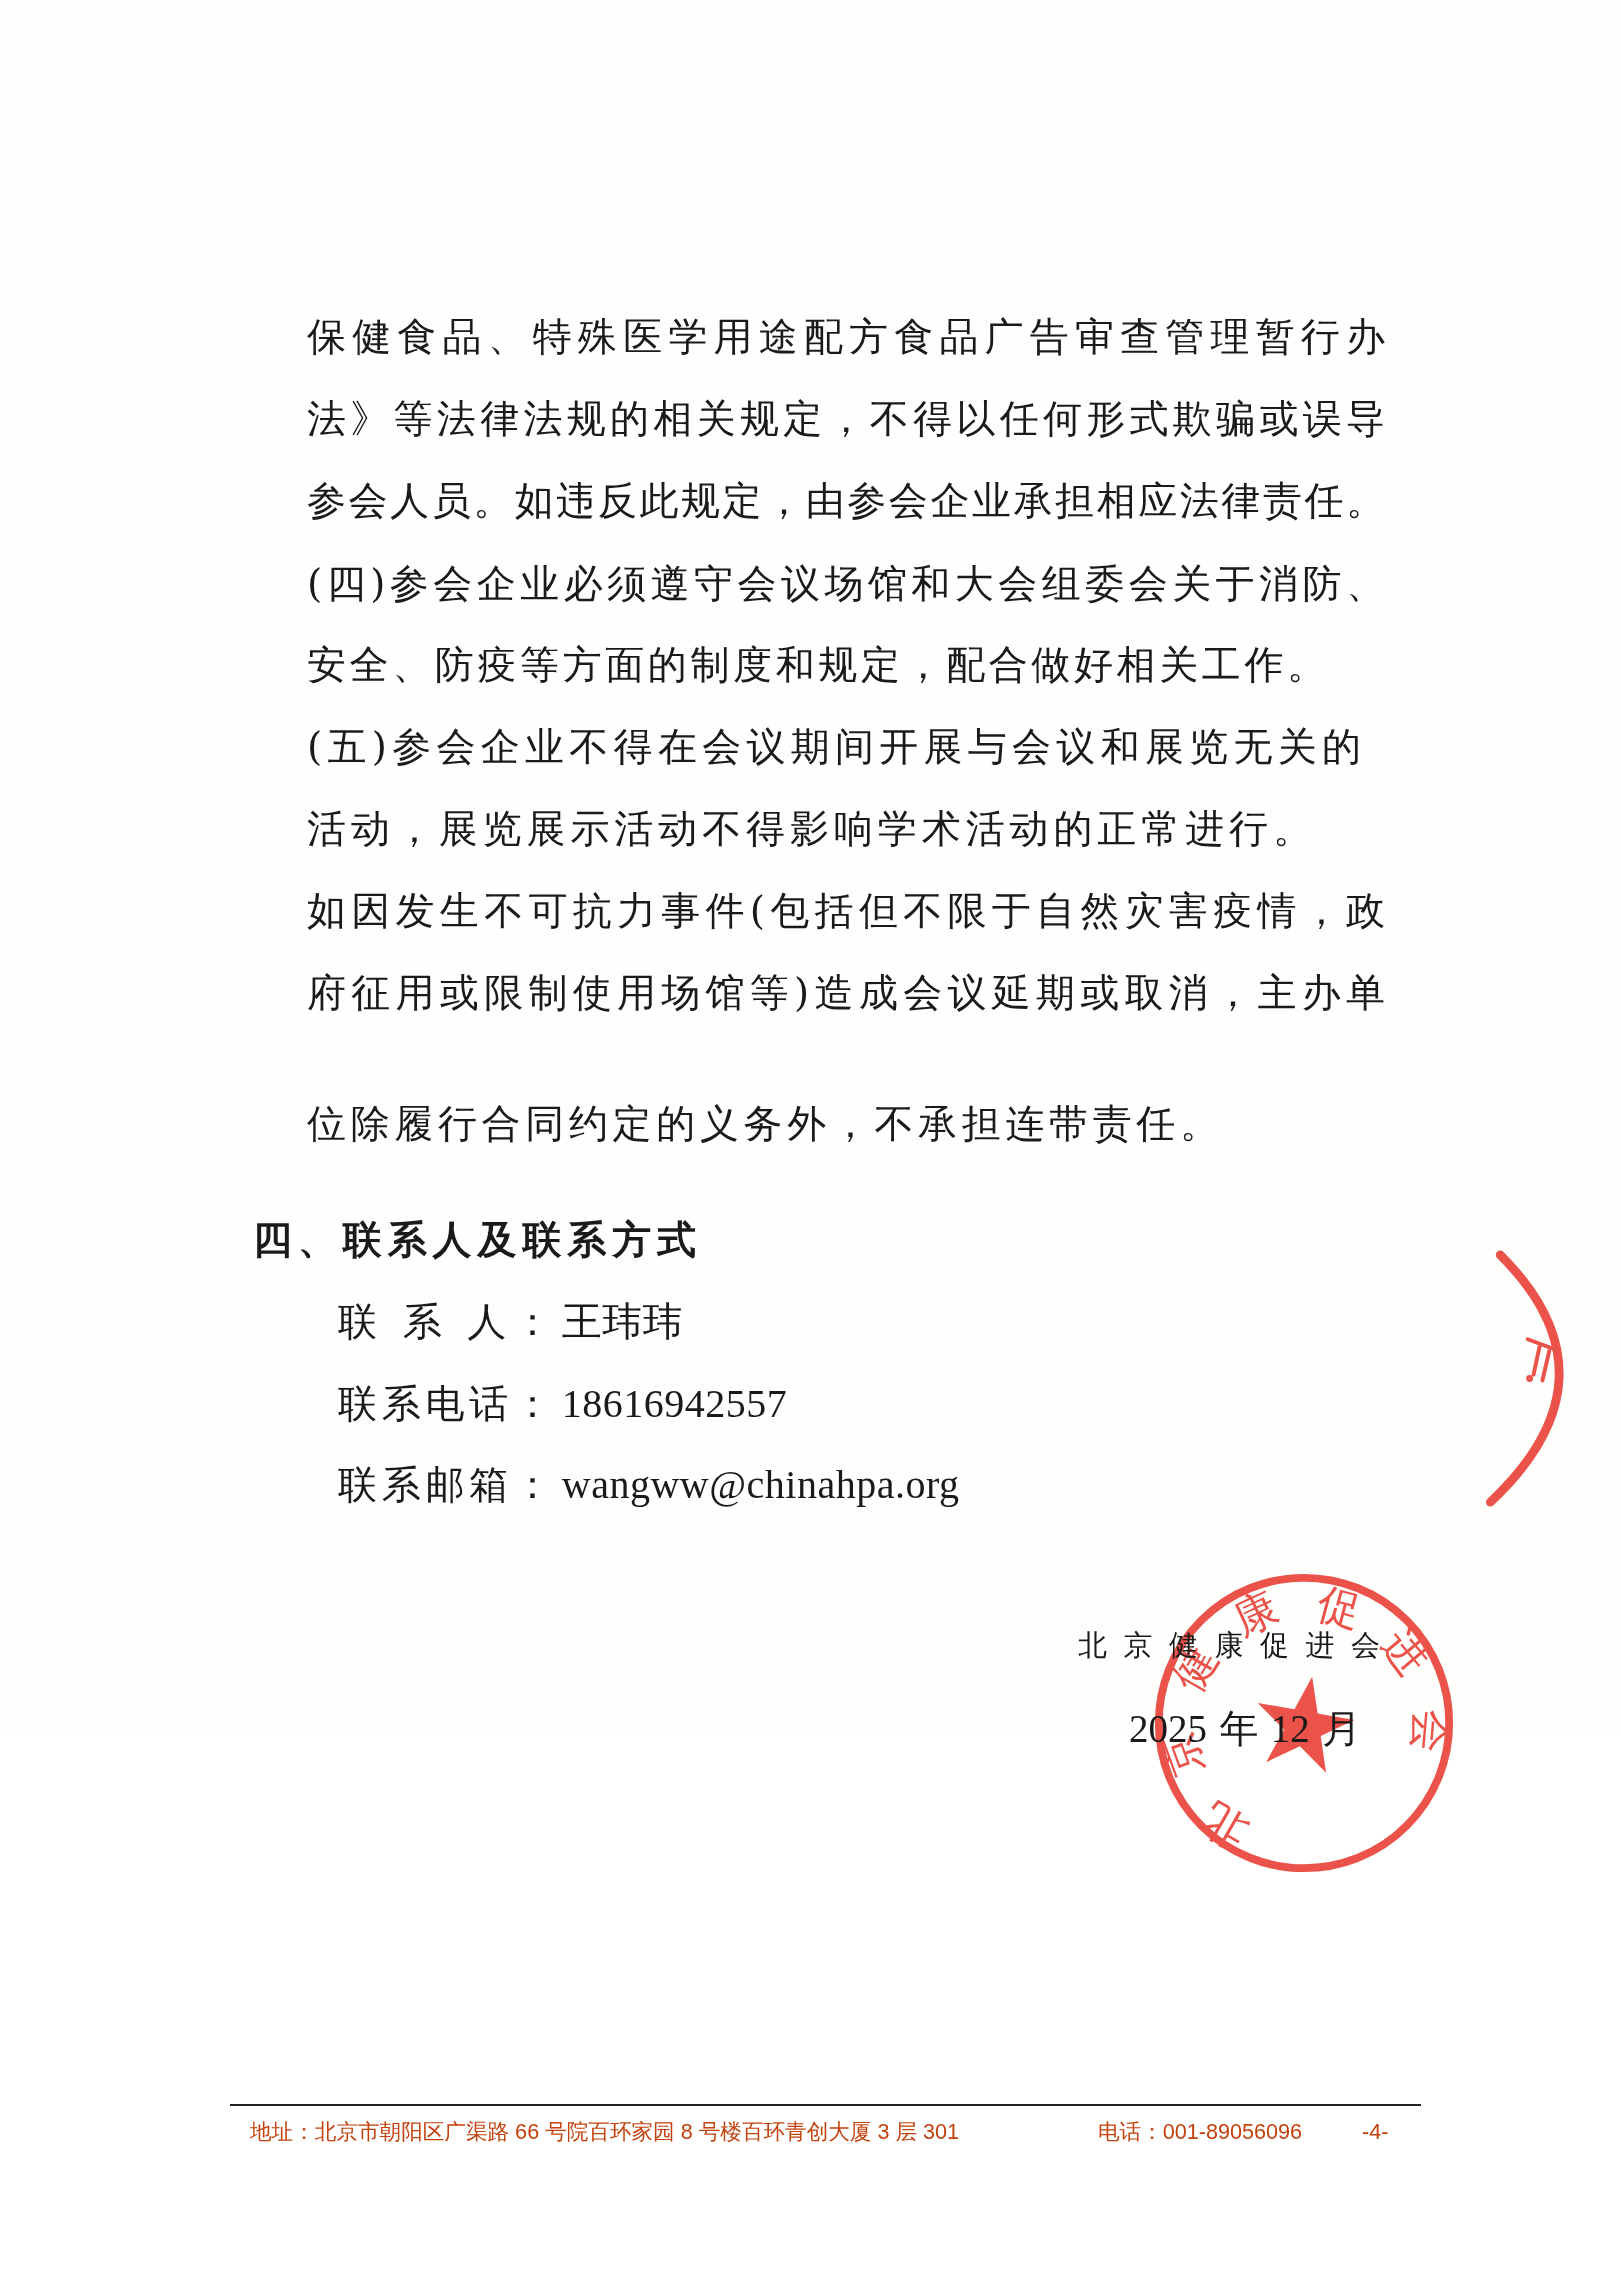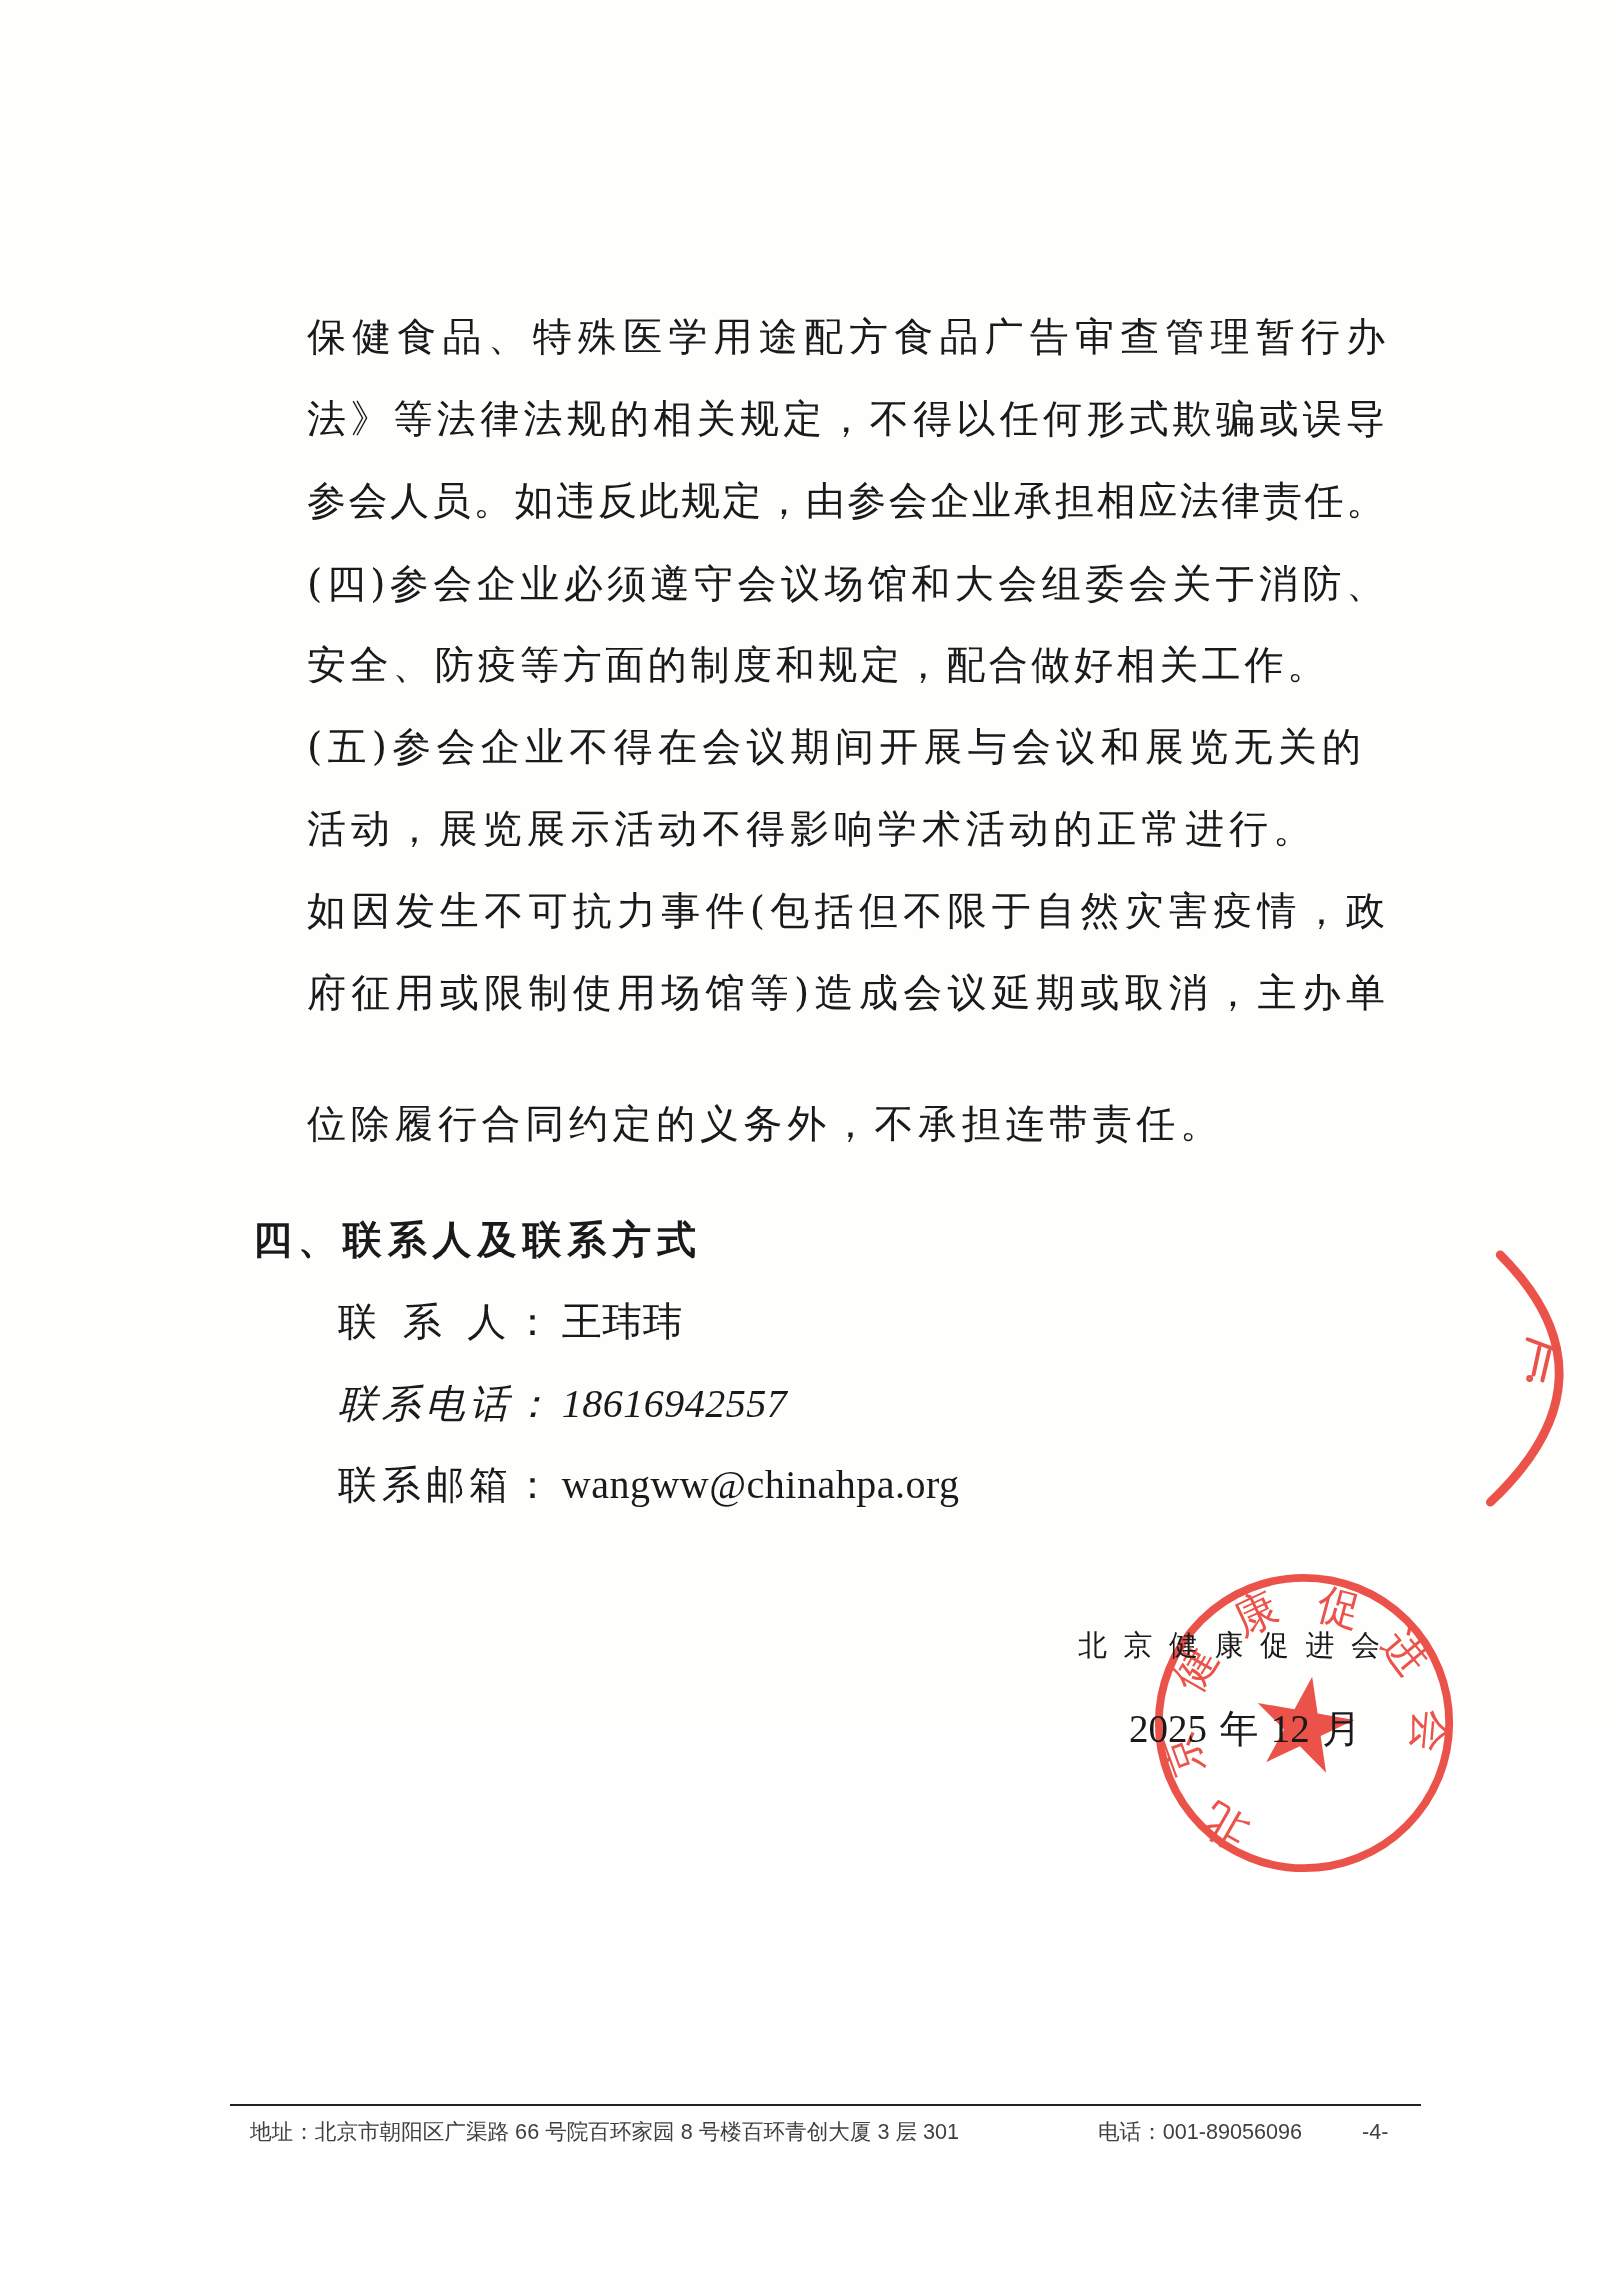--- a/index.html
+++ b/index.html
@@ -46,7 +46,7 @@
   <div class="contact-line" style="top:1298px;">
     <span class="contact-label">联 系 人：</span><span class="contact-value">王玮玮</span>
   </div>
-  <div class="contact-line" style="top:1380px;font-style:italic;">
+  <div class="contact-line" style="top:1380px;">
     <span class="contact-label">联系电话：</span><span class="contact-value">18616942557</span>
   </div>
   <div class="contact-line" style="top:1461px;">

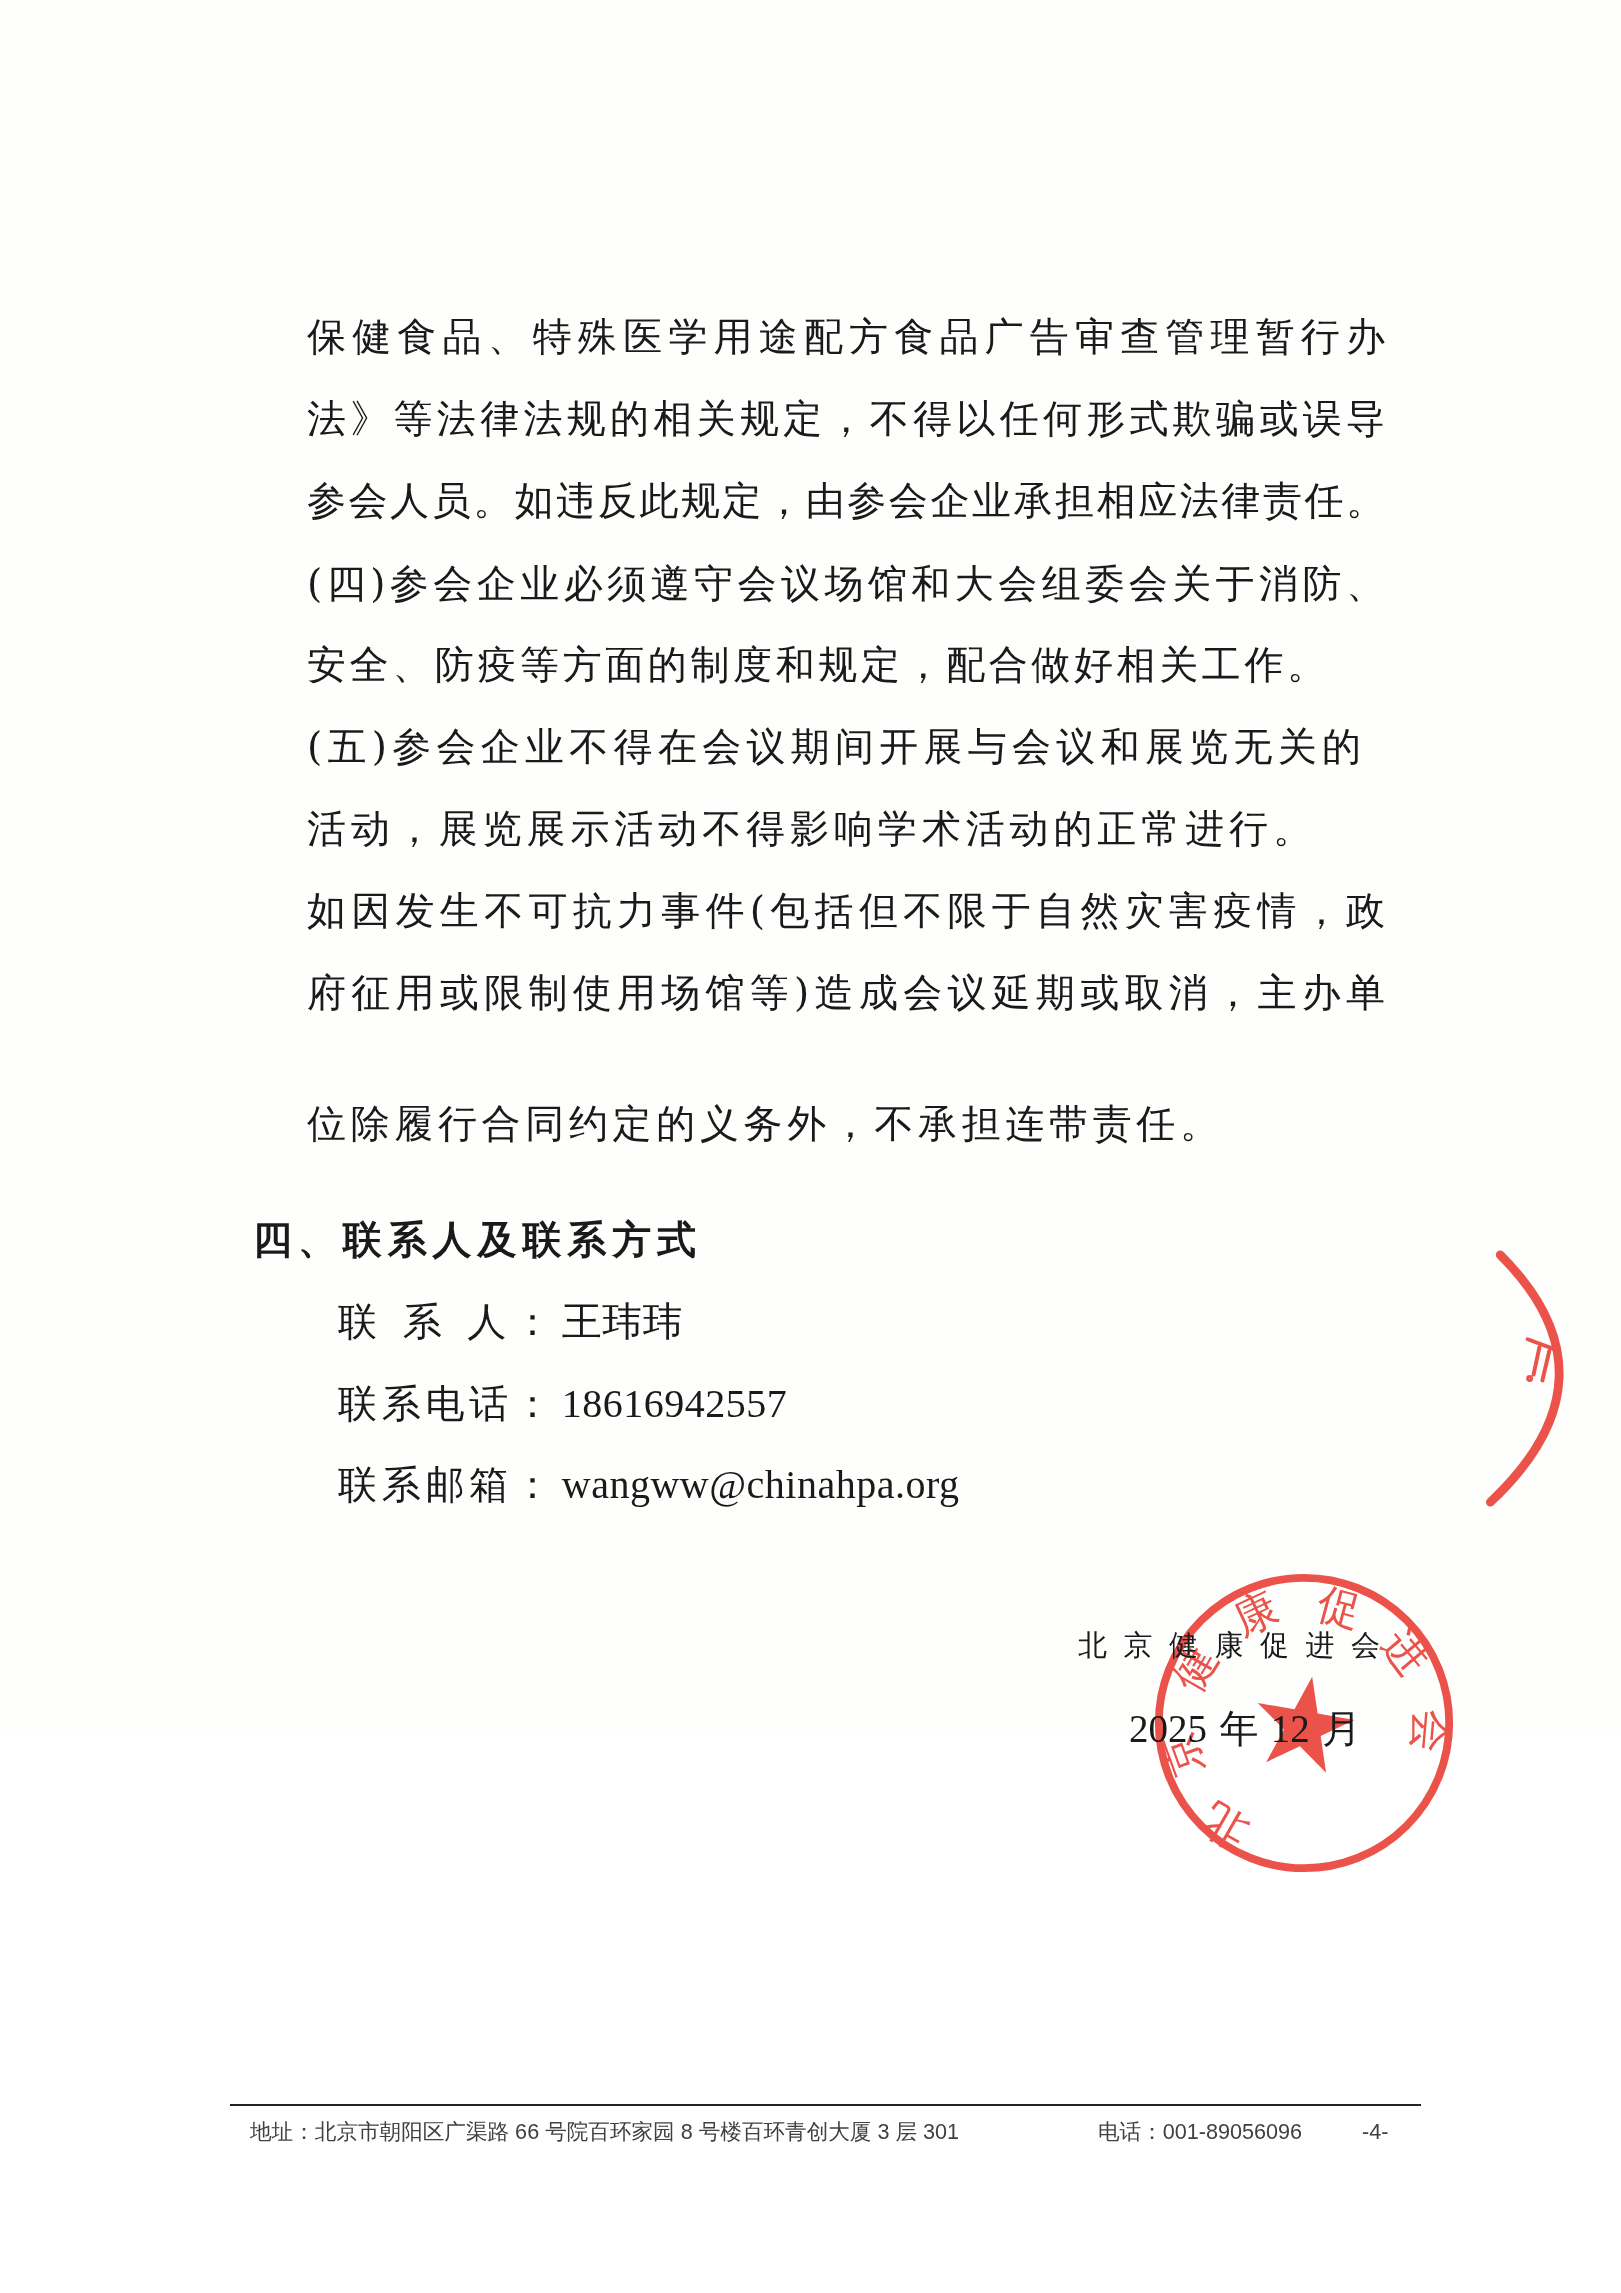--- a/index.html
+++ b/index.html
@@ -21,7 +21,7 @@
     .edge-stamp { position: absolute; left: 1451px; top: 1245px; width: 171px; height: 265px; z-index: 2; opacity: 0.85; }
     .footer-rule { position: absolute; left: 230px; top: 2104px; width: 1191px; height: 2px; background: #222; }
     .footer { position: absolute; left: 250px; top: 2117px; font-family: "Liberation Sans", "DejaVu Sans", sans-serif;
-              font-size: 21.6px; line-height: 29px; white-space: nowrap; color: #404040; }
+              font-size: 21.6px; line-height: 29px; white-space: nowrap; color: #c2410c; }
     .footer .phone { position: absolute; left: 848px; top: 0; }
     .footer .pageno { position: absolute; left: 1112px; top: 0; }
   </style>

